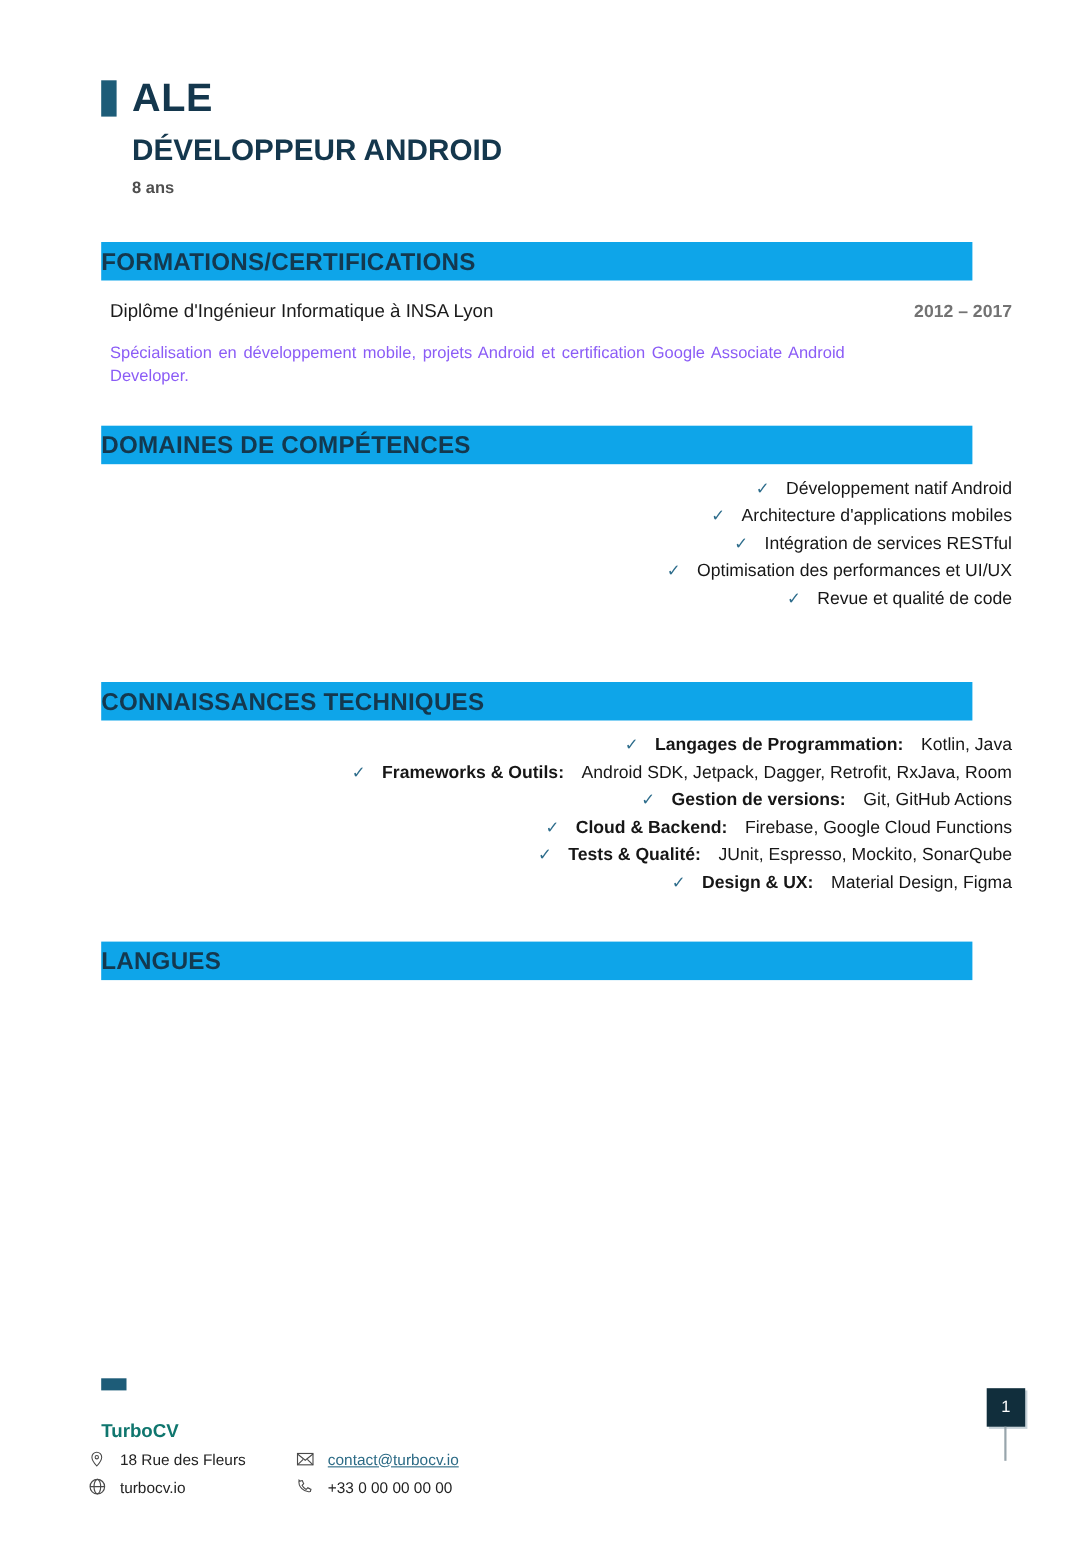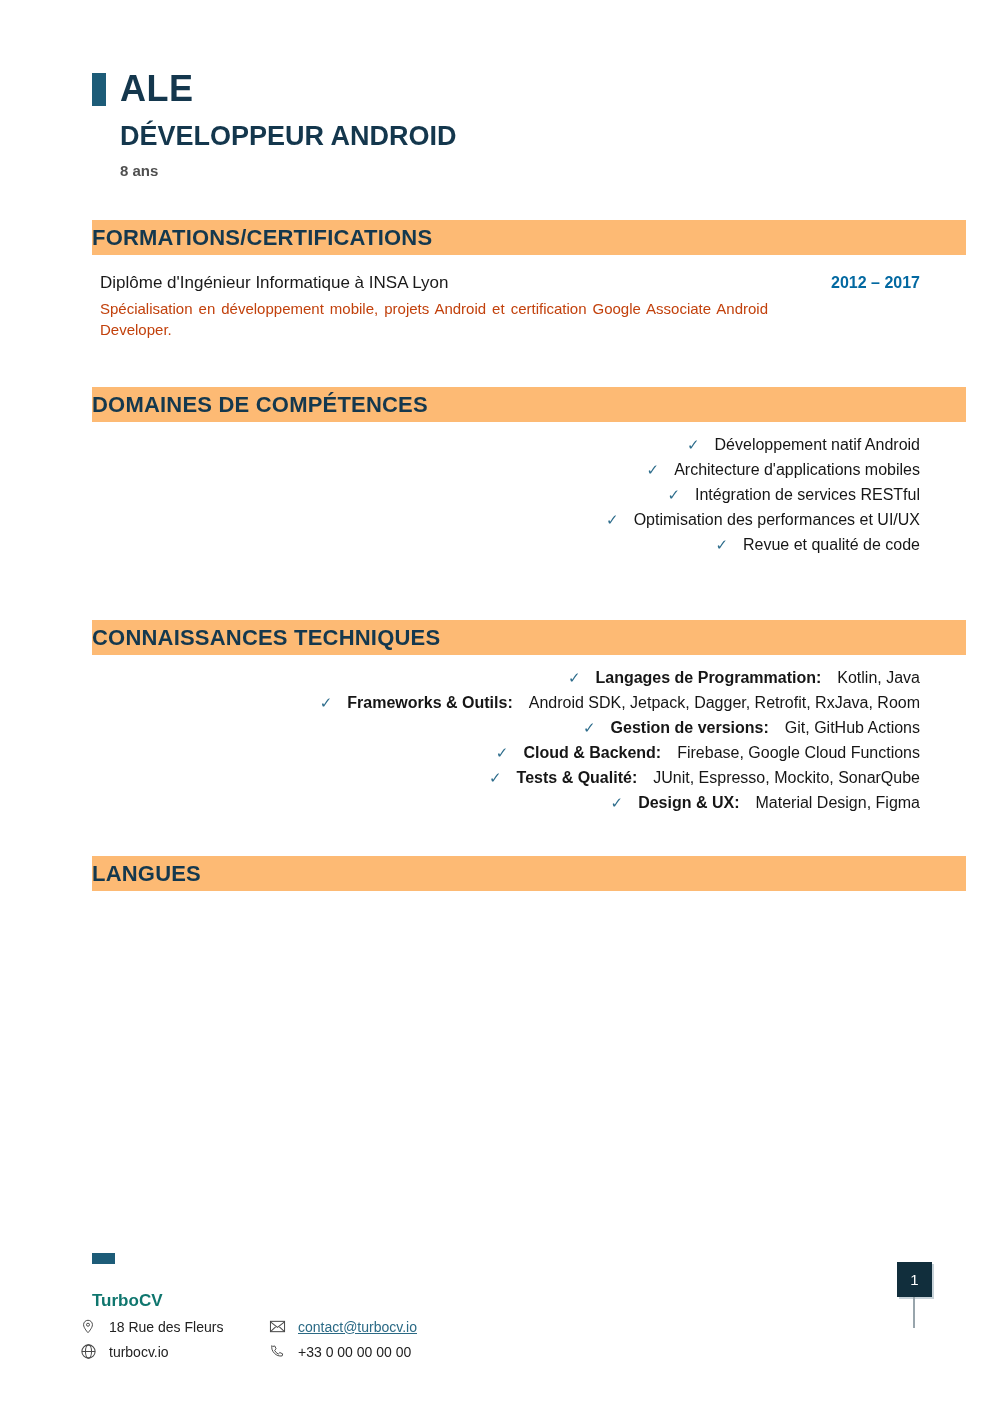--- a/index.html
+++ b/index.html
@@ -24,7 +24,7 @@
   #sec-connaissances { top:620px; }
   #sec-langues       { top:856px; }
   .section-heading {
-    width:874px; height:35px; line-height:35px; background:#fdba74;
+    width:792px; height:35px; line-height:35px; background:#0ea5e9;
     font-size:22px; font-weight:bold; color:#14384e; letter-spacing:.2px;
   }
 

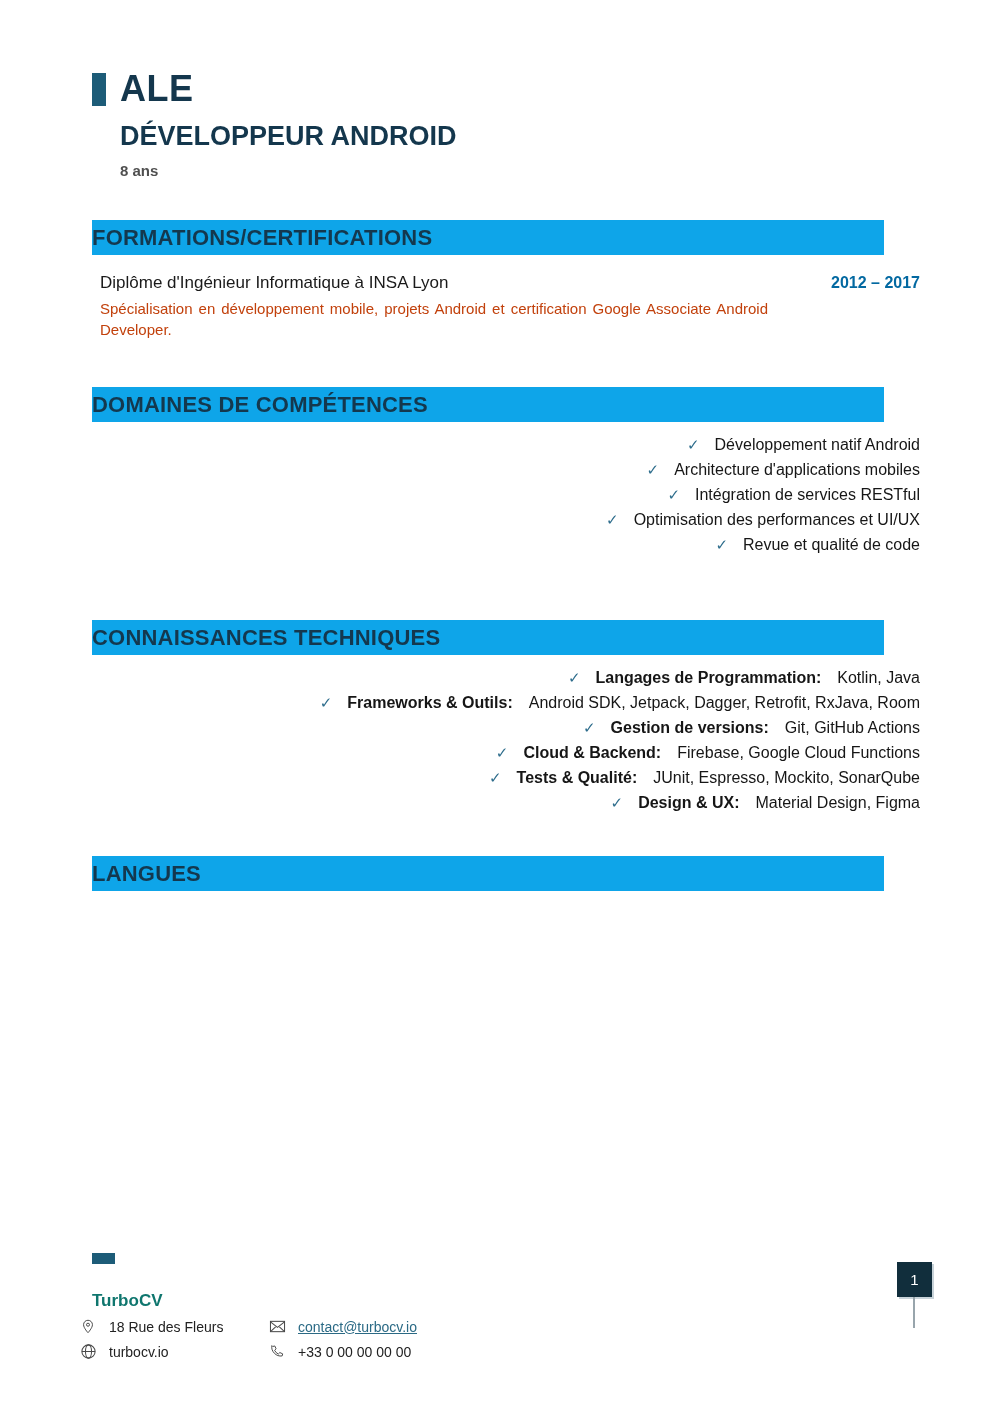--- a/index.html
+++ b/index.html
@@ -31,7 +31,7 @@
   .entry { margin:16px 0 0 8px; width:820px; }
   .entry-row { display:flex; justify-content:space-between; align-items:baseline;text-align:center; }
   .entry-title { font-size:17px; color:#1a1a1a; line-height:24px; }
-  .entry-dates { font-size:16px; font-weight:bold; color:#0369a1; white-space:nowrap; }
+  .entry-dates { font-size:16px; font-weight:bold; color:#737373; white-space:nowrap; }
   .entry-desc {
     margin-top:3px; width:668px; font-size:15px; line-height:21px;
     color:#c2410c; text-align:justify;

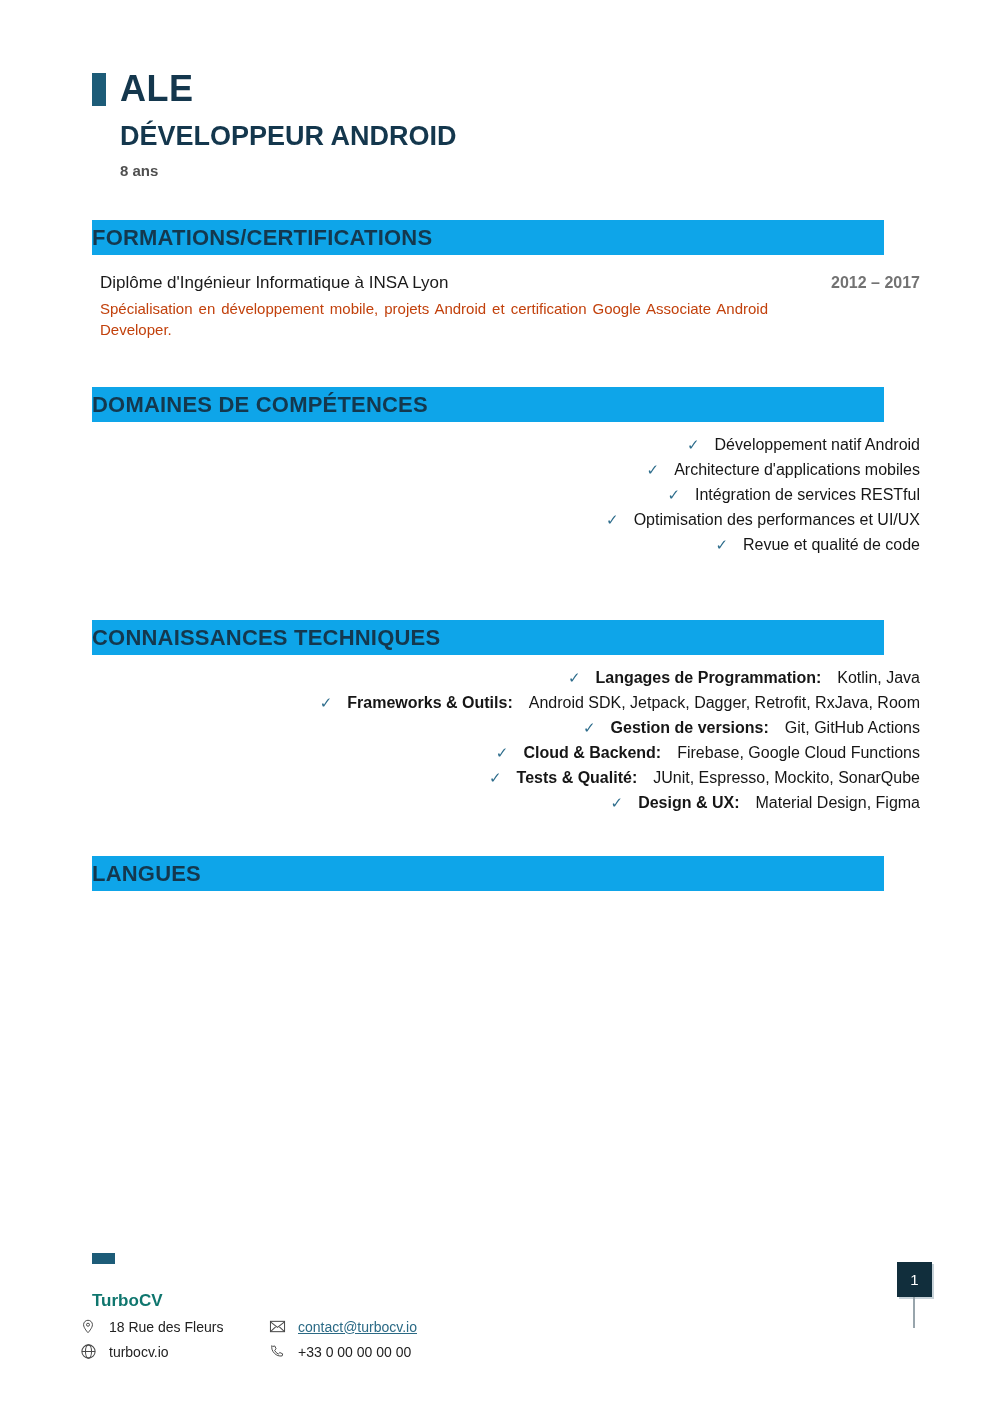--- a/index.html
+++ b/index.html
@@ -33,8 +33,8 @@
   .entry-title { font-size:17px; color:#1a1a1a; line-height:24px; }
   .entry-dates { font-size:16px; font-weight:bold; color:#737373; white-space:nowrap; }
   .entry-desc {
-    margin-top:3px; width:668px; font-size:15px; line-height:21px;
-    color:#c2410c; text-align:justify;
+    margin-top:15px; width:668px; font-size:15px; line-height:21px;
+    color:#8b5cf6; text-align:justify;
   }
 
   .check-list { list-style:none; margin:10px 0 0 30px;text-align:right; }

